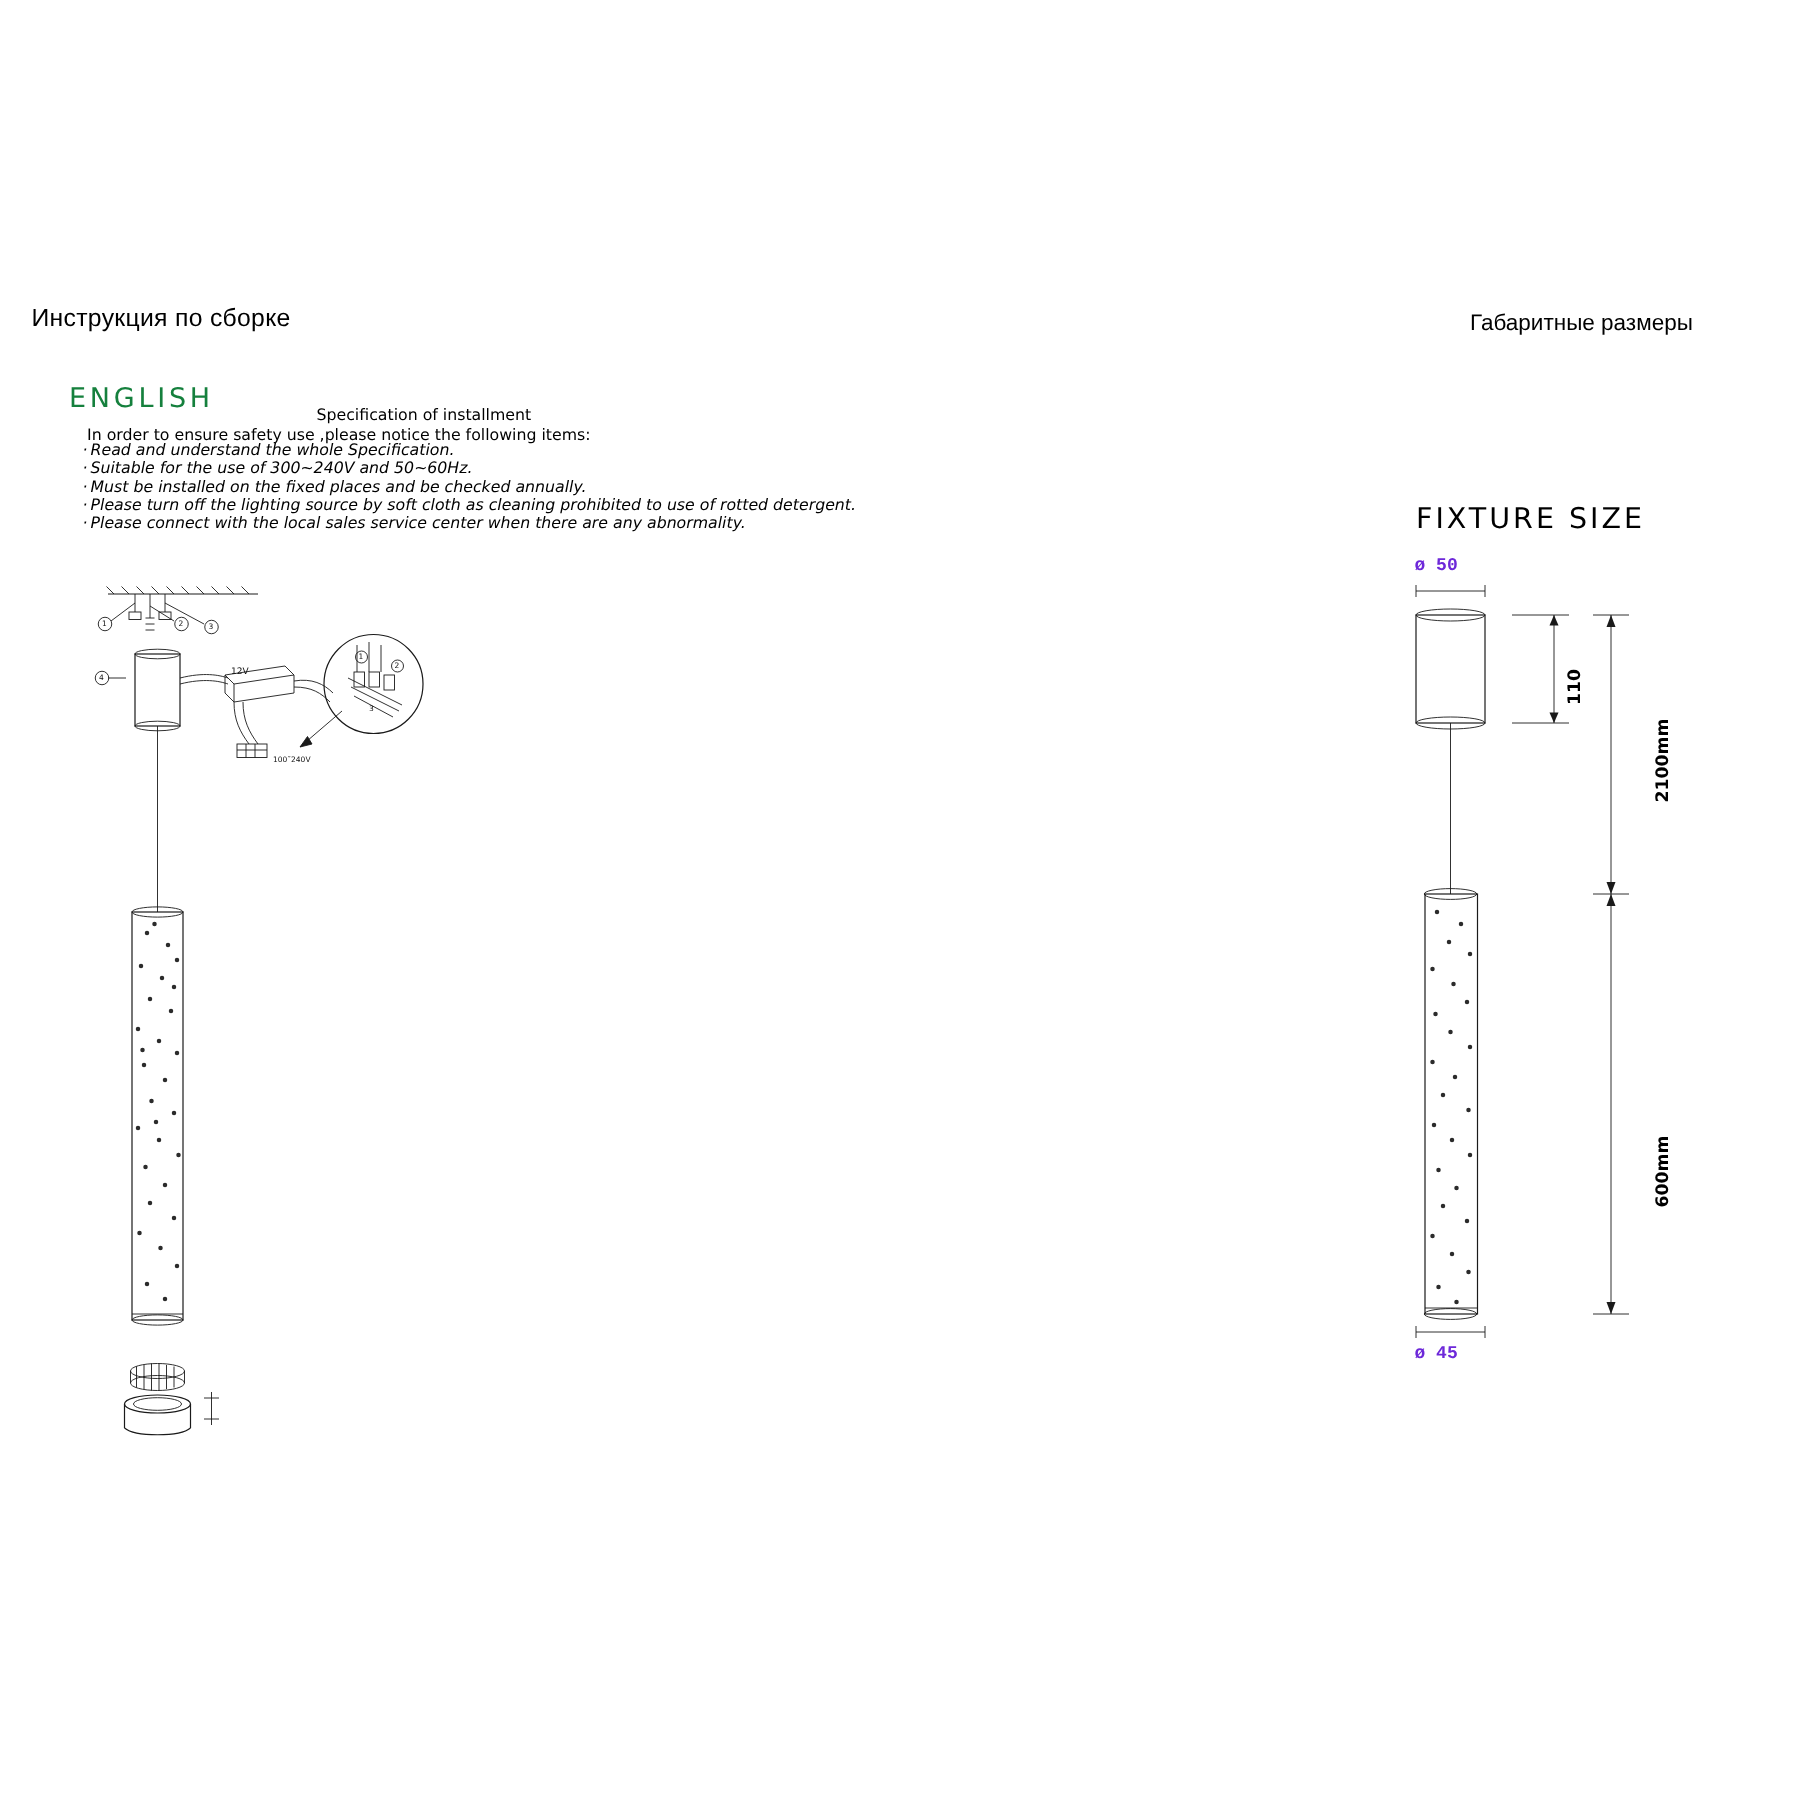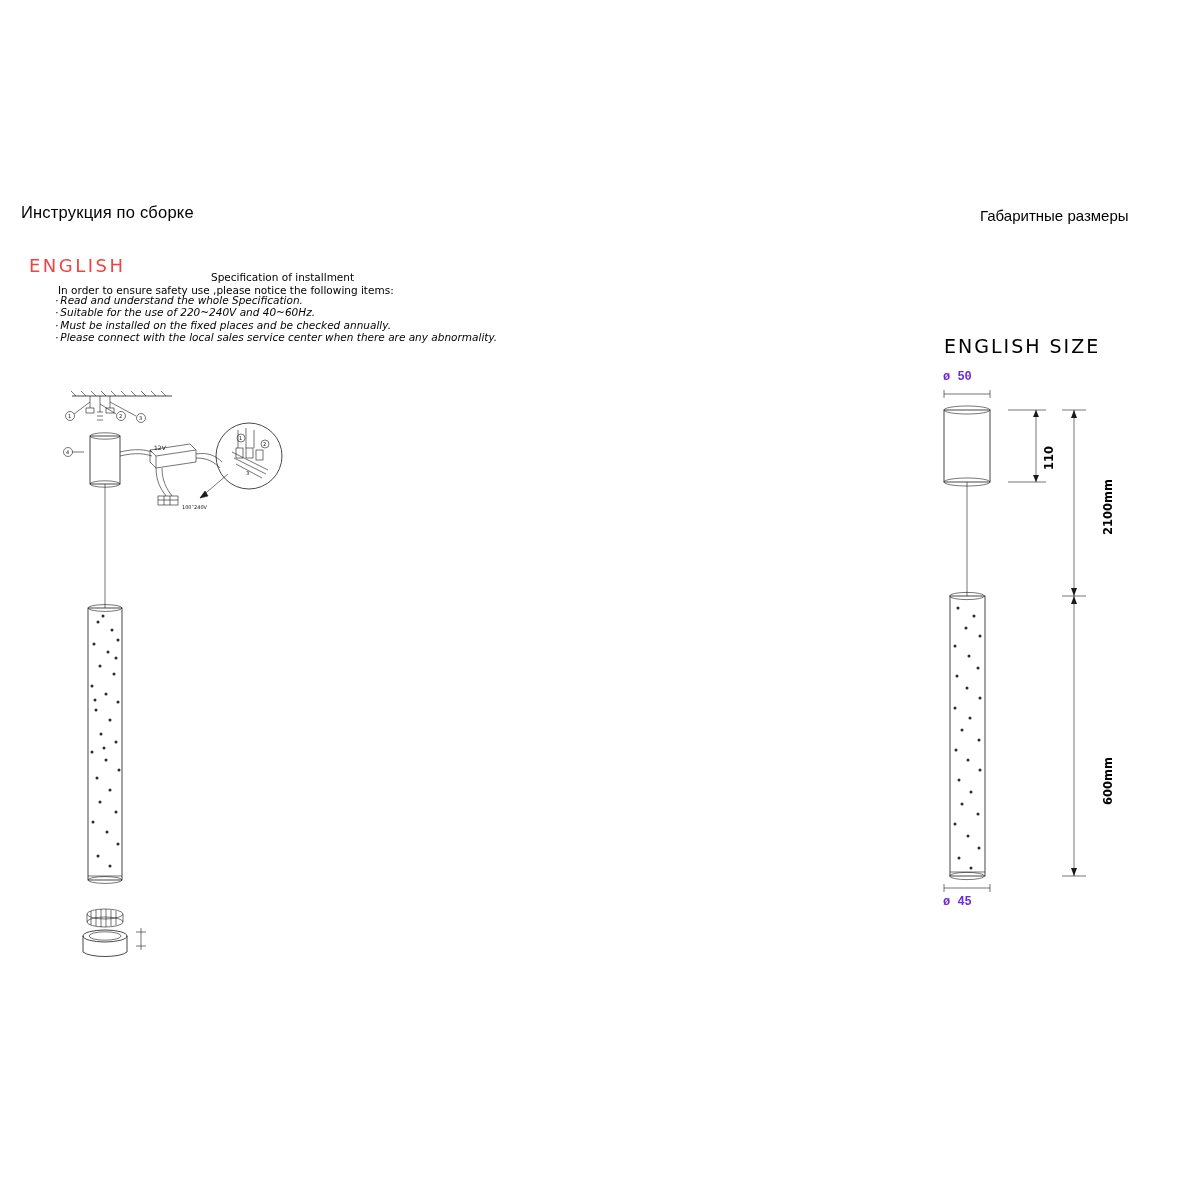--- a/index.html
+++ b/index.html
@@ -44,11 +44,11 @@
   
   .english-title {
     position: absolute;
-    left: 29px;
+    left: 46px;
     top: 255px;
     font-size: 18px;
     letter-spacing: 2.5px;
-    color: #ef4444;
+    color: #15803d;
     font-family: "DejaVu Sans", sans-serif;
   }
   .spec-title {

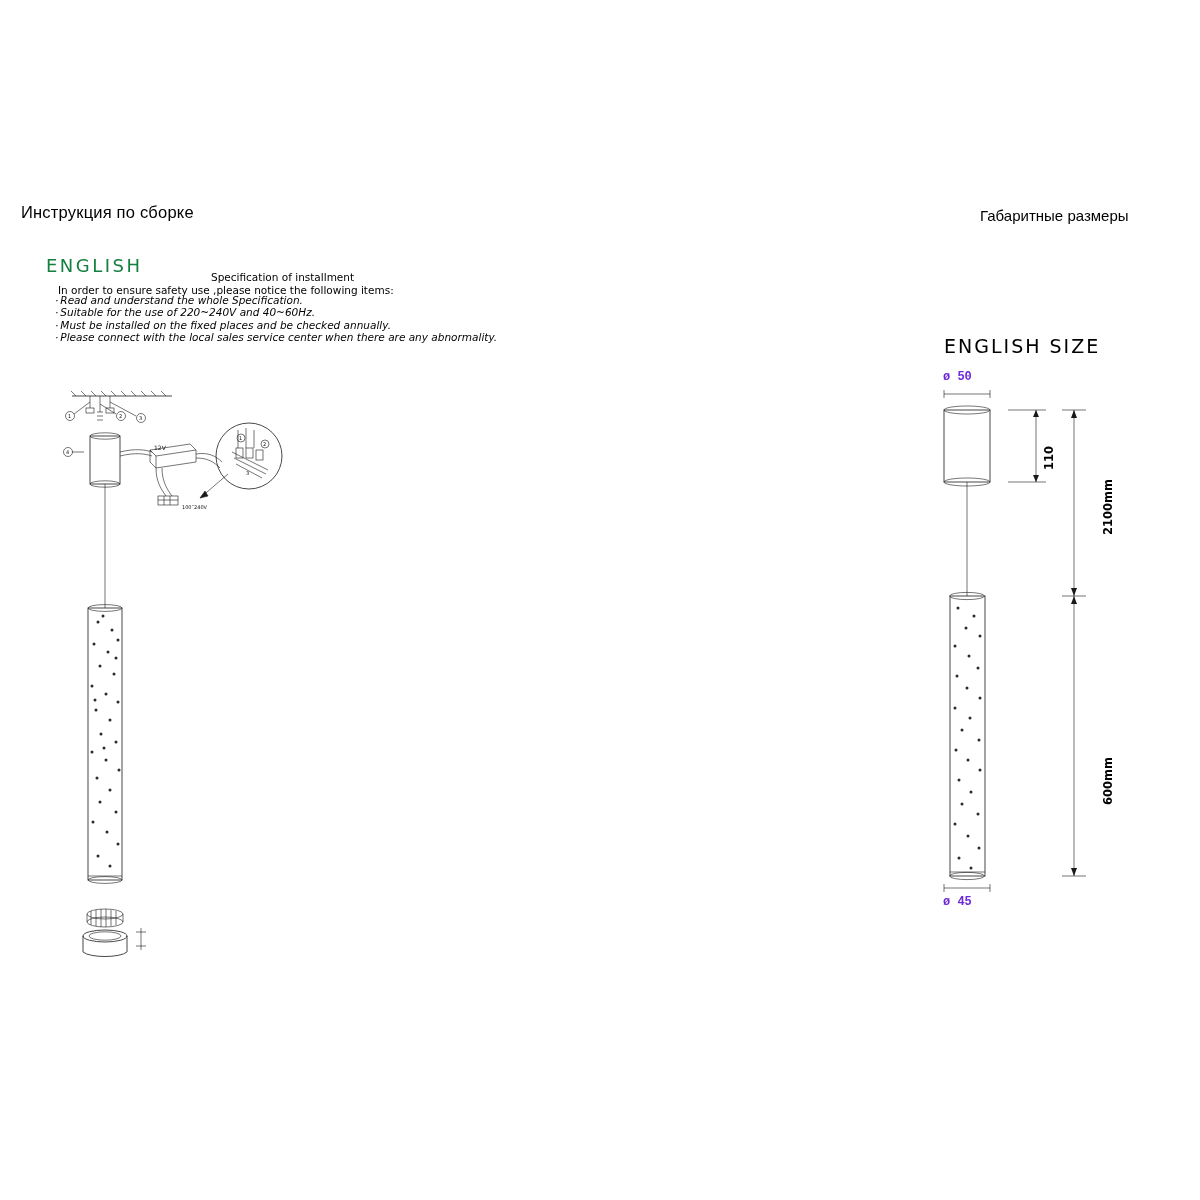--- a/index.html
+++ b/index.html
@@ -166,7 +166,7 @@
   <div class="spec-lead">In order to ensure safety use ,please notice the following items:</div>
   <ul class="spec-list">
     <li>Read and understand the whole Specification.</li>
-    <li>Suitable for the use of 220~240V and 40~60Hz.</li>
+    <li>Suitable for the use of 300~240V and 50~60Hz.</li>
     <li>Must be installed on the fixed places and be checked annually.</li>
     <li>Please connect with the local sales service center when there are any abnormality.</li>
   </ul>

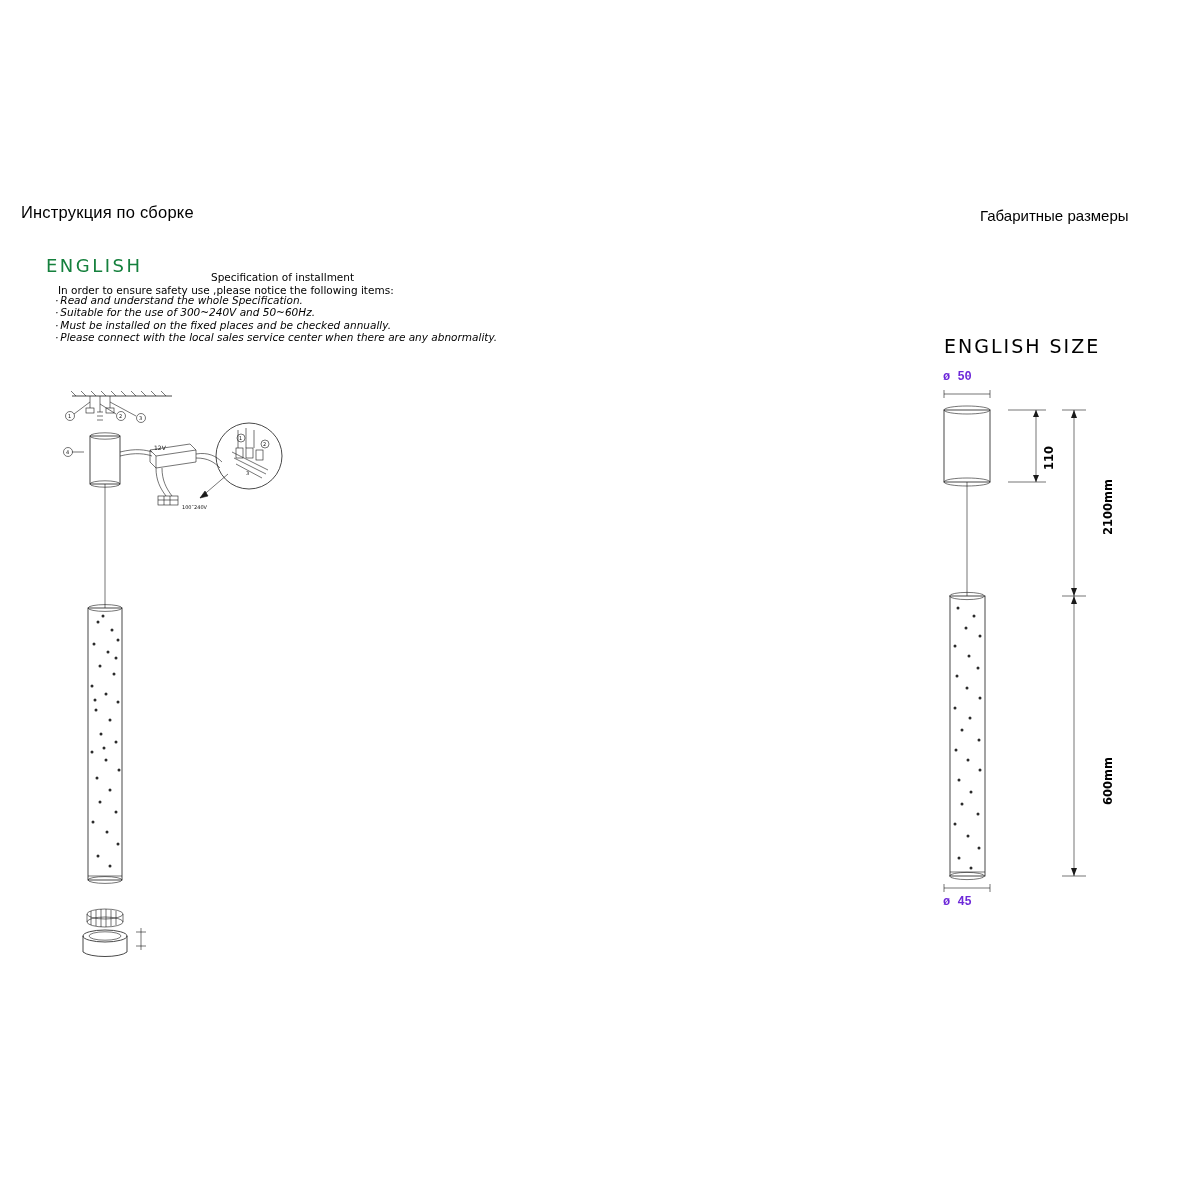--- a/index.html
+++ b/index.html
@@ -168,6 +168,7 @@
     <li>Read and understand the whole Specification.</li>
     <li>Suitable for the use of 300~240V and 50~60Hz.</li>
     <li>Must be installed on the fixed places and be checked annually.</li>
+    <li>Please turn off the lighting source by soft cloth as cleaning prohibited to use of rotted detergent.</li>
     <li>Please connect with the local sales service center when there are any abnormality.</li>
   </ul>
 

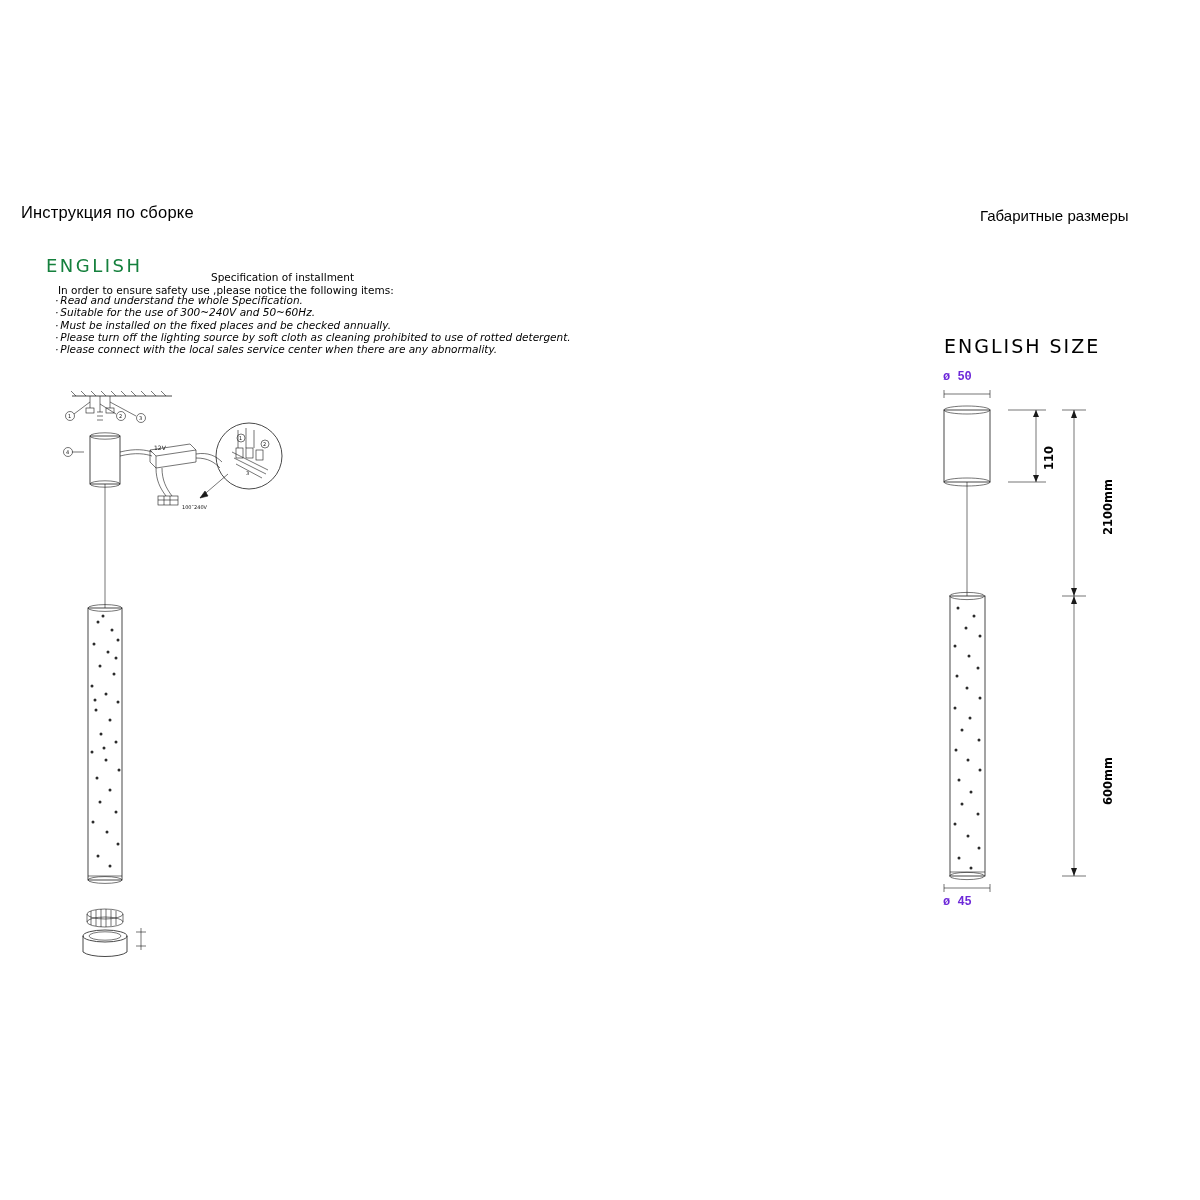--- a/index.html
+++ b/index.html
@@ -338,7 +338,7 @@
   <div class="tiny-label" style="left:154px;top:444px;font-size:6px;">12V</div>
   <div class="tiny-label" style="left:182px;top:504px;font-size:5px;">100˜240V</div>
 
-  <div class="fixture-title">ENGLISH SIZE</div>
+  <div class="fixture-title">FIXTURE SIZE</div>
 
   <svg class="layer">
 

